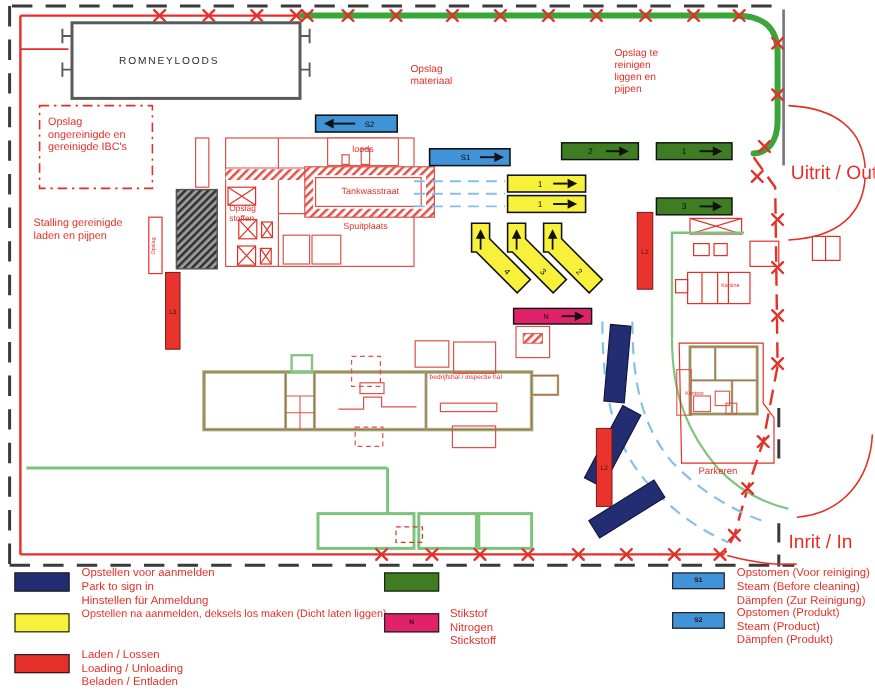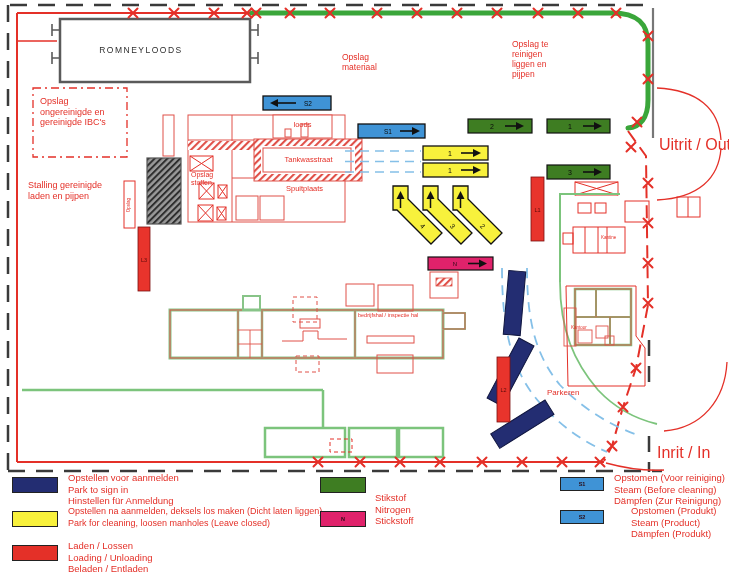--- a/index.html
+++ b/index.html
@@ -313,7 +313,7 @@
 
 <div class="lbl" style="left:571px;top:325px;width:30px;font-size:4.5px;">Kantoor</div>
 
-<div class="lbl" style="left:547px;top:388px;width:50px;font-size:8px;">Parkeren</div>
+<div class="lbl" style="left:582px;top:388px;width:50px;font-size:8px;">Parkeren</div>
 
 <div class="lbl" style="left:659px;top:136px;font-size:16px;white-space:nowrap;">Uitrit / Out</div>
 

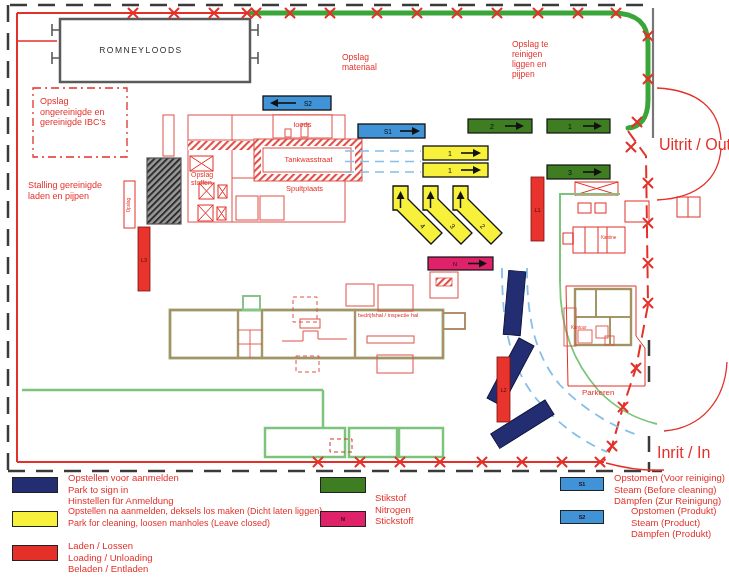--- a/index.html
+++ b/index.html
@@ -348,7 +348,7 @@
   <div class="legend-swatch" style="left:320px;top:511px;width:44px;height:14px;background:#e0226b;">
     <span>N</span>
   </div>
-  <div class="legend-text" style="left:375px;top:492px;">
+  <div class="legend-text" style="left:375px;top:506px;">
     <div>Stikstof</div>
     <div>Nitrogen</div>
     <div>Stickstoff</div>

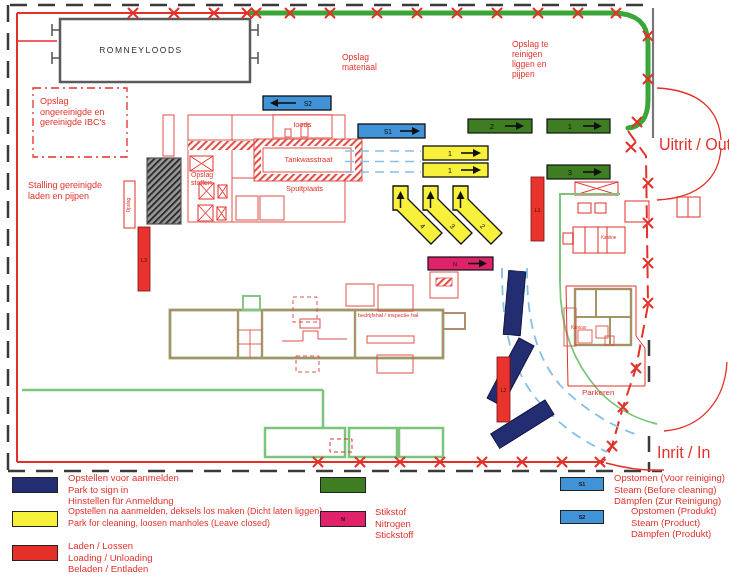--- a/index.html
+++ b/index.html
@@ -366,7 +366,7 @@
   <div class="legend-swatch" style="left:560px;top:510px;width:42px;height:12px;background:#3f93d6;">
     <span>S2</span>
   </div>
-  <div class="legend-text" style="left:631px;top:505px;">
+  <div class="legend-text" style="left:614px;top:505px;">
     <div>Opstomen (Produkt)</div>
     <div>Steam (Product)</div>
     <div>Dämpfen (Produkt)</div>

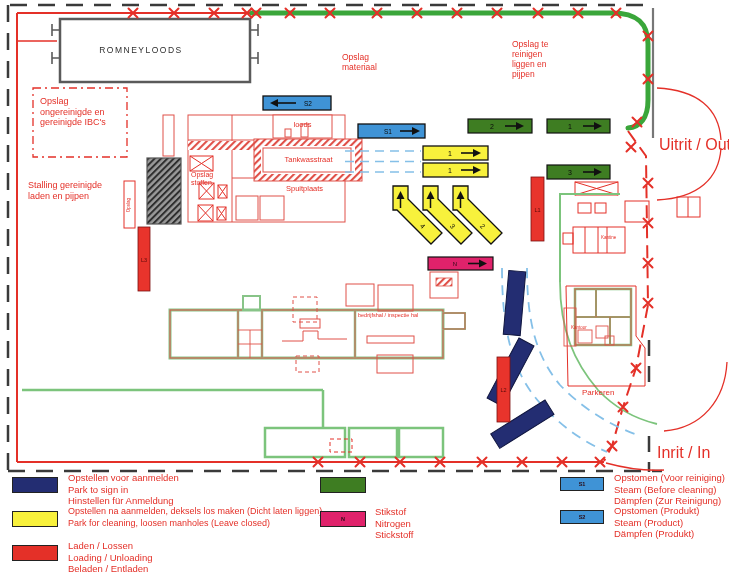--- a/index.html
+++ b/index.html
@@ -331,7 +331,6 @@
   <div class="legend-swatch" style="left:12px;top:511px;width:44px;height:14px;background:#f8f13c;"></div>
   <div class="legend-text" style="left:68px;top:506px;font-size:9px;">
     <div>Opstellen na aanmelden, deksels los maken (Dicht laten liggen)</div>
-    <div>Park for cleaning, loosen manholes (Leave closed)</div>
   </div>
 
   <div class="legend-swatch" style="left:12px;top:545px;width:44px;height:14px;background:#e43028;"></div>

